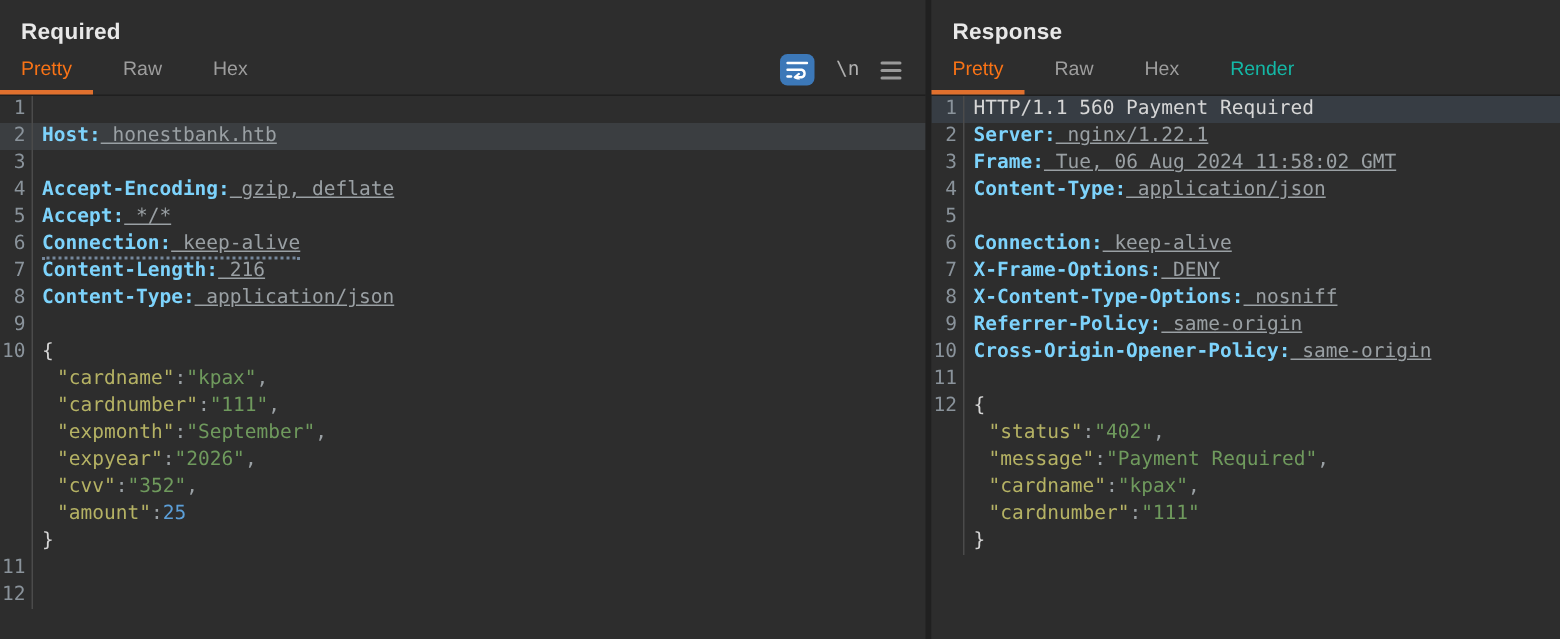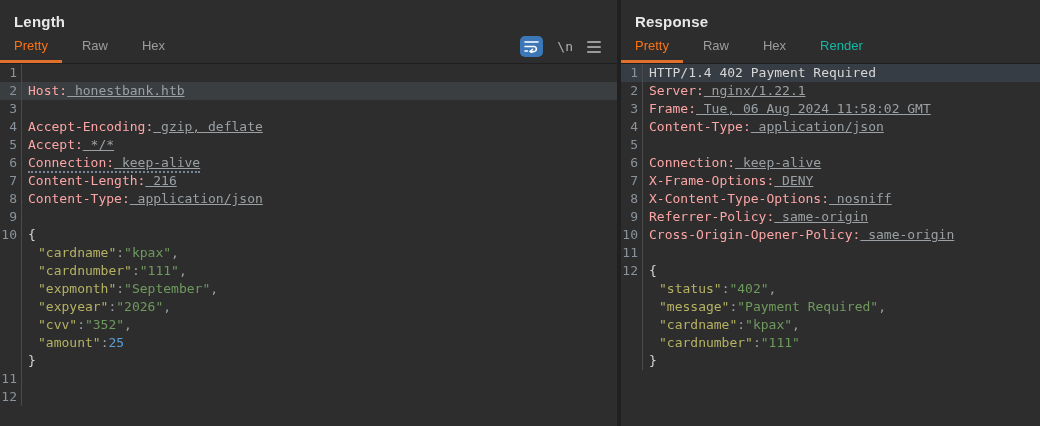--- a/index.html
+++ b/index.html
@@ -70,7 +70,7 @@
 <div class="workspace">
 
   <div class="panel request">
-    <div class="panel-title">Length</div>
+    <div class="panel-title">Required</div>
     <div class="tab-bar">
 
       <div class="tab active">Pretty</div>

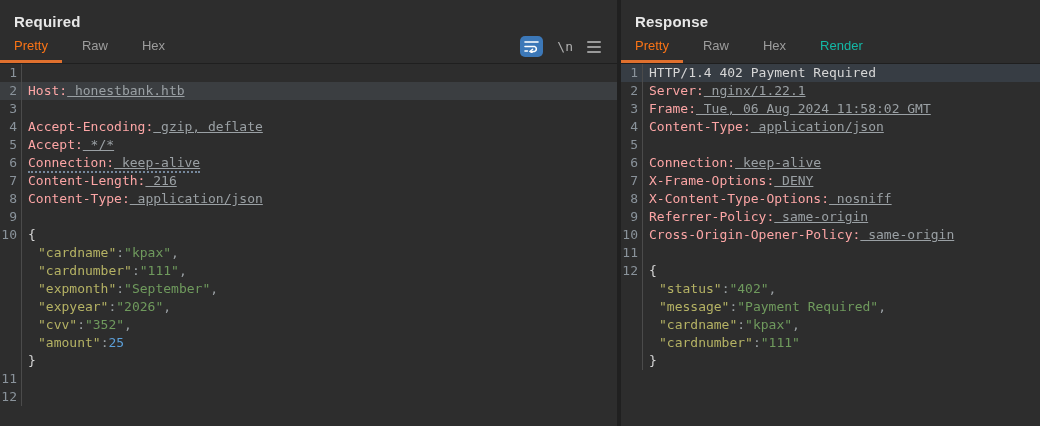--- a/index.html
+++ b/index.html
@@ -127,7 +127,7 @@
         <div class="tab disabled">Render</div>
     </div>
     <div class="editor">
-        <div class="row hl-res"><span class="gutter">1</span><span class="code"><span class="tok-plain">HTTP/1.4 402 Payment Required</span></span></div>
+        <div class="row hl-res"><span class="gutter">1</span><span class="code"><span class="tok-plain">HTTP/1.1 560 Payment Required</span></span></div>
         <div class="row"><span class="gutter">2</span><span class="code"><span class="tok-name">Server:</span><span class="tok-val"> nginx/1.22.1</span></span></div>
         <div class="row"><span class="gutter">3</span><span class="code"><span class="tok-name">Frame:</span><span class="tok-val"> Tue, 06 Aug 2024 11:58:02 GMT</span></span></div>
         <div class="row"><span class="gutter">4</span><span class="code"><span class="tok-name">Content-Type:</span><span class="tok-val"> application/json</span></span></div>

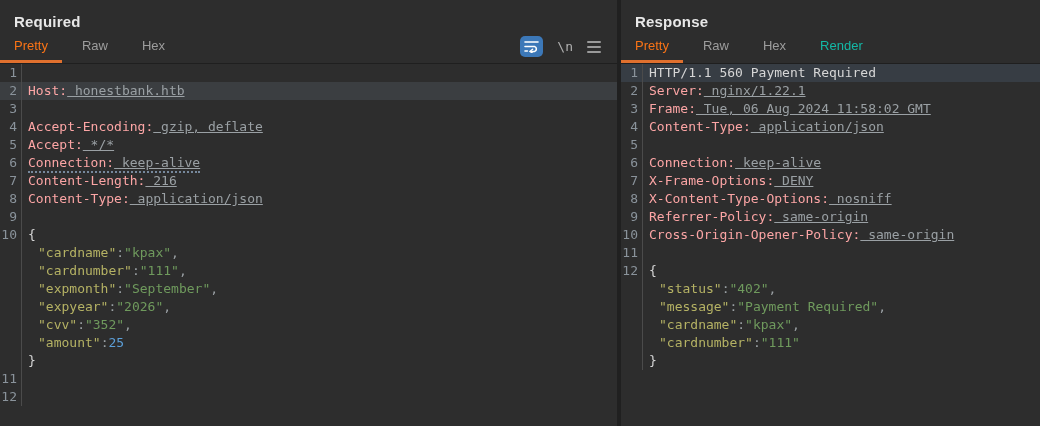--- a/index.html
+++ b/index.html
@@ -55,7 +55,7 @@
   .code { padding-left: 6px; }
   .code.wrap { padding-left: 16px; }
   .tok-plain { color: #d6d6d6; }
-  .tok-name  { color: #fca5a5; }
+  .tok-name  { color: #7dd3fc; font-weight: bold; }
   .tok-val   { color: #9aa0a4; text-decoration: underline; }
   .tok-key   { color: #b5b264; }
   .tok-str   { color: #6f9a5d; }

